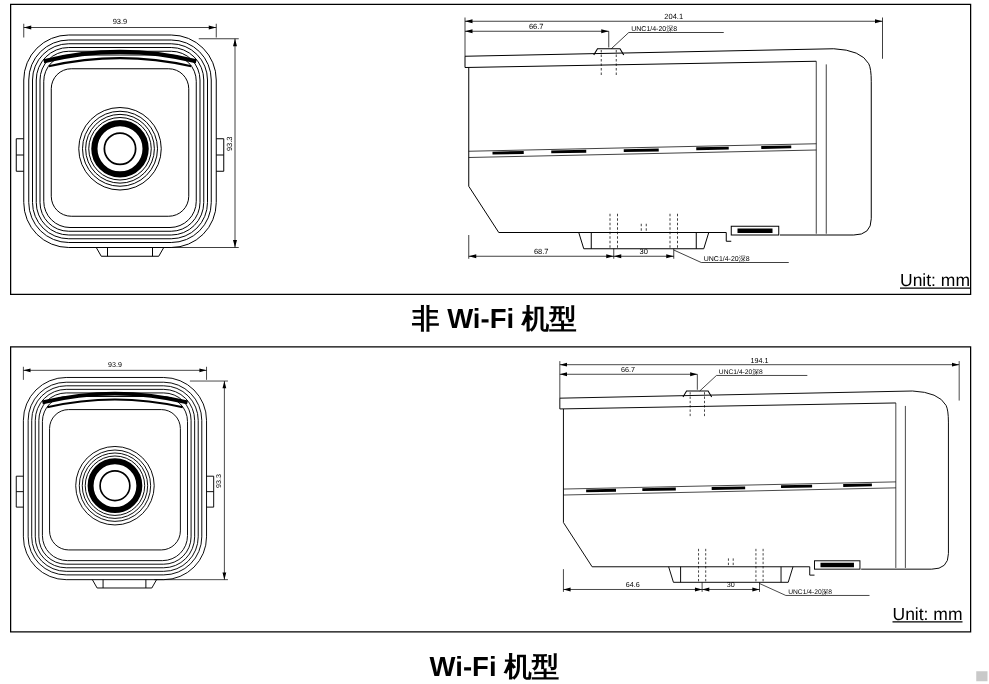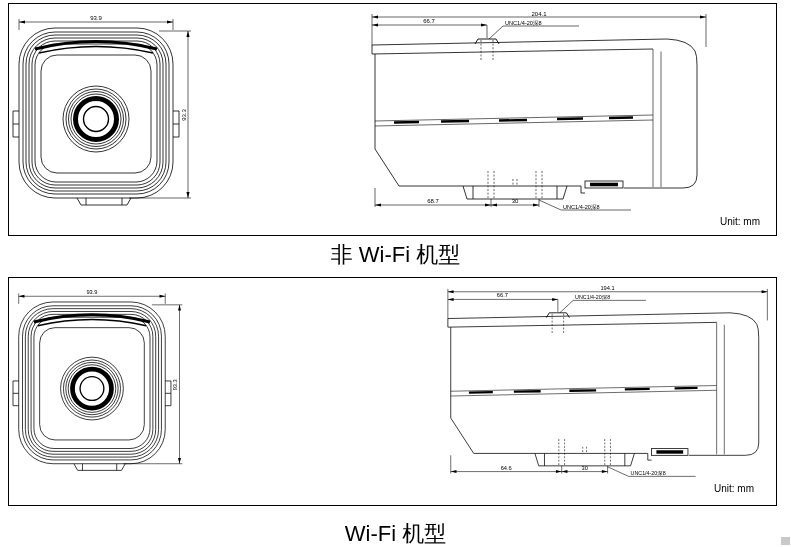--- a/index.html
+++ b/index.html
@@ -14,8 +14,9 @@
   #frame-wifi{top:277px;width:767px;height:227px;}
   .view{position:absolute;}
   .unit-label{
-    position:absolute;font-size:10px;color:#000;letter-spacing:0px;
+    position:absolute;font-size:14px;color:#000;letter-spacing:0px;
     font-family:"Liberation Sans",sans-serif;
+    text-decoration:underline;
   }
   #frame-nonwifi .unit-label{left:711px;top:212px;}
   #frame-wifi .unit-label{left:705px;top:205px;}

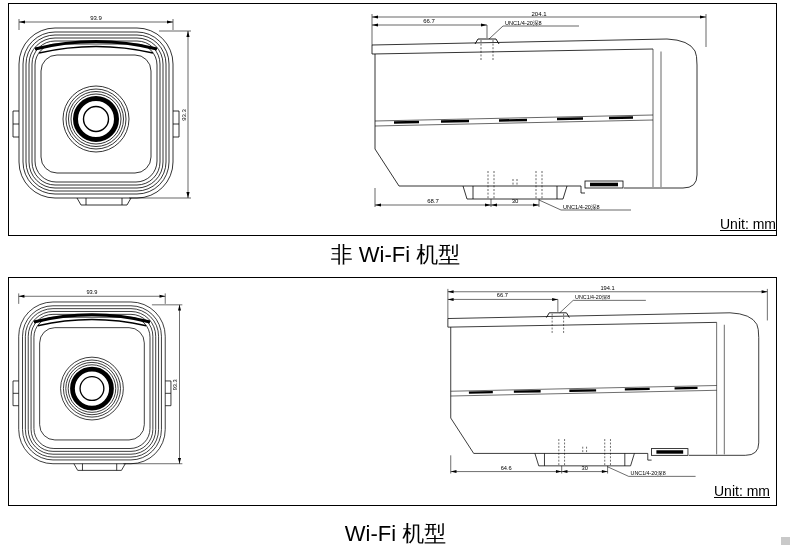--- a/index.html
+++ b/index.html
@@ -22,7 +22,7 @@
   #frame-wifi .unit-label{left:705px;top:205px;}
   .caption{
     position:absolute;left:0;width:100%;text-align:center;color:#000;
-    font-size:22px;font-family:"Liberation Sans",sans-serif;
+    font-size:22px;font-family:"Liberation Sans",sans-serif;font-weight:bold;
   }
   #caption-nonwifi{top:240px;}
   #caption-wifi{top:519px;}

